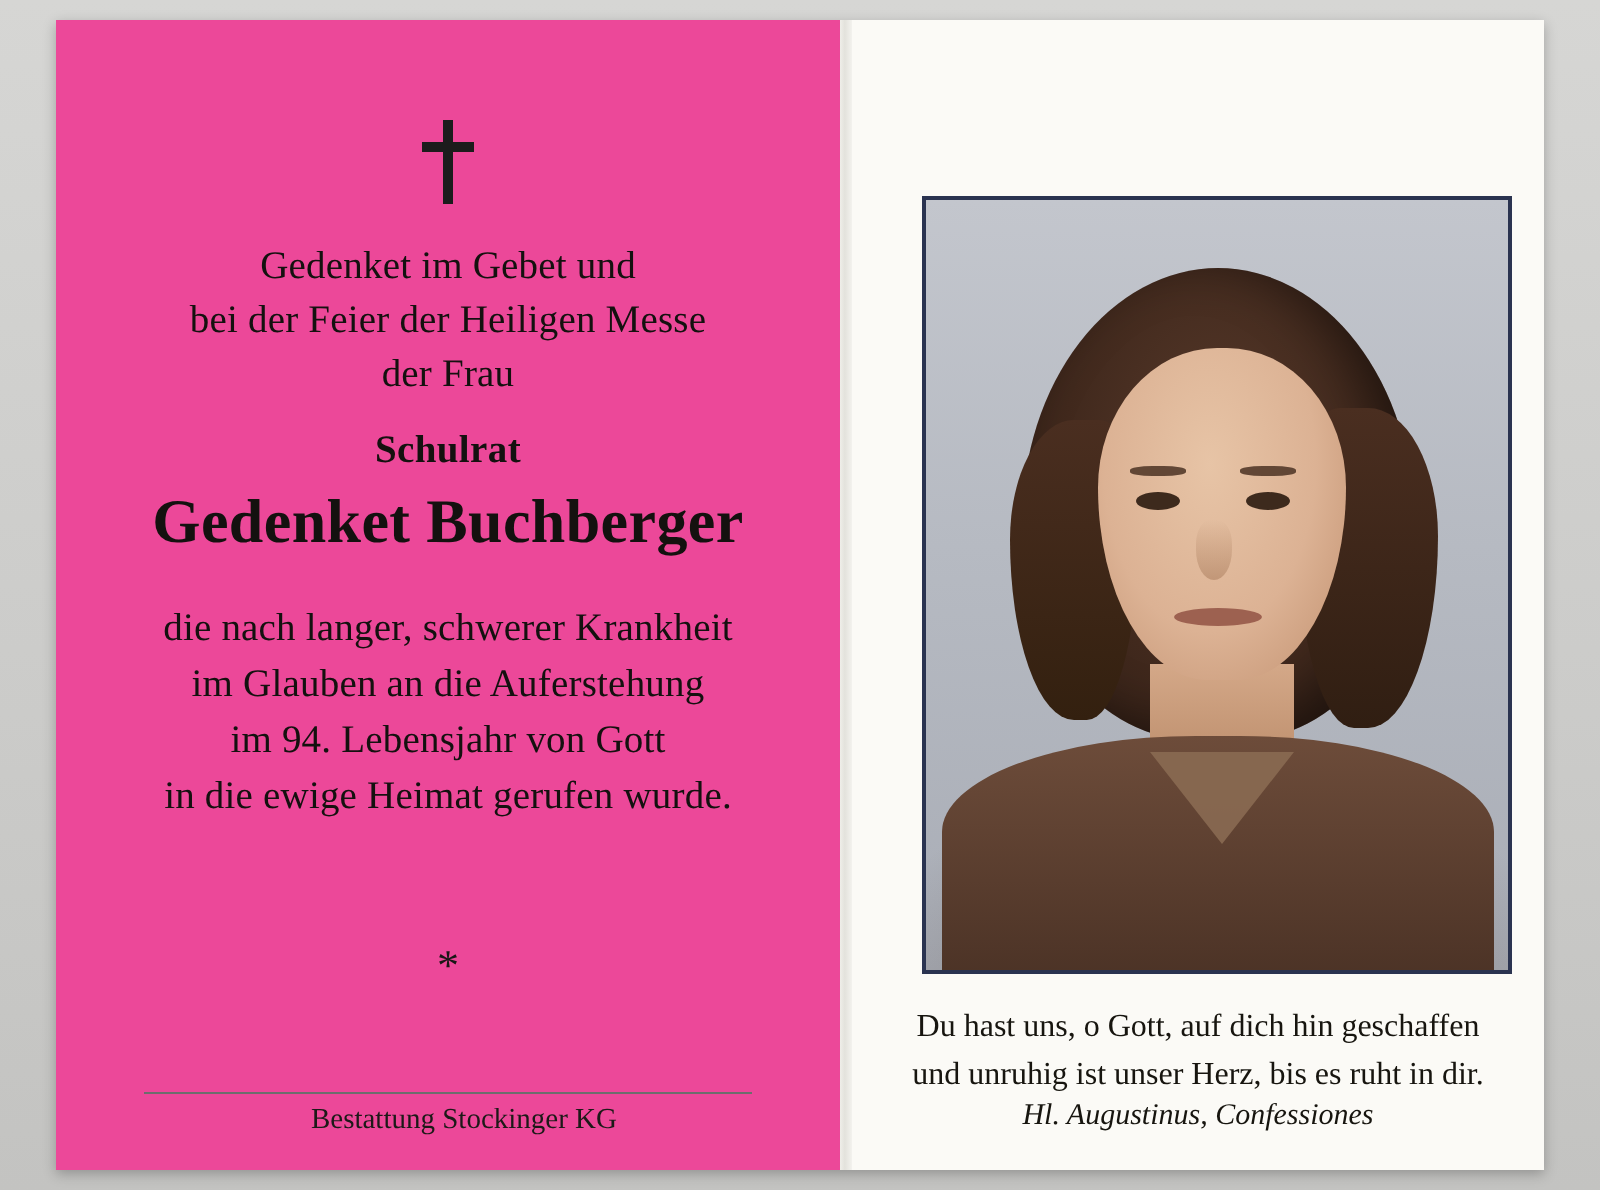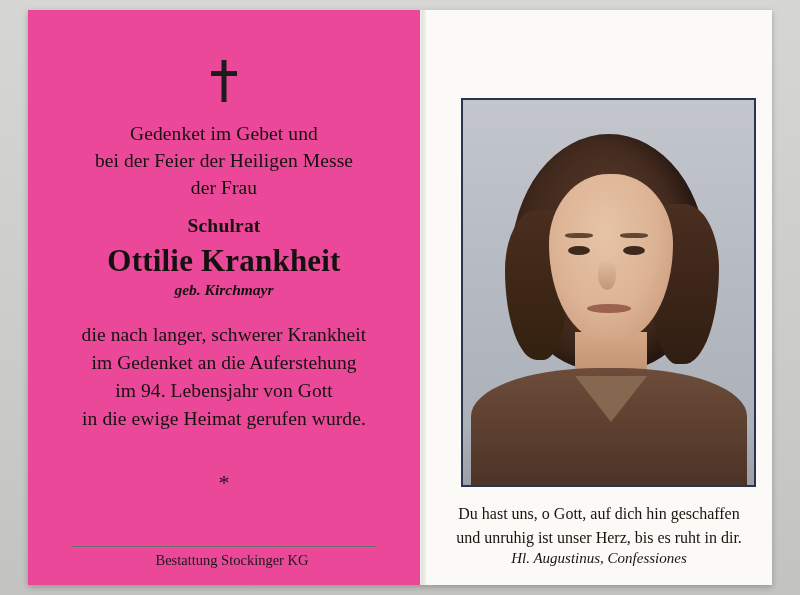--- a/index.html
+++ b/index.html
@@ -292,7 +292,7 @@
           <div class="ln">der Frau</div>
 
           <div class="rank">Schulrat</div>
-          <div class="name">Ottilie Krankheit</div>
+          <div class="name">Gedenket Buchberger</div>
           <div class="maiden">geb. Kirchmayr</div>
 
           <div class="para">

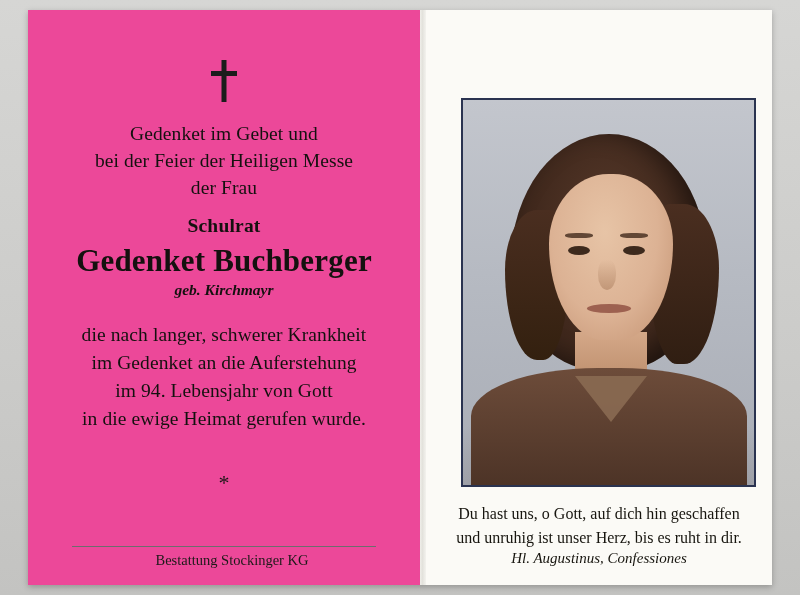--- a/index.html
+++ b/index.html
@@ -293,7 +293,6 @@
 
           <div class="rank">Schulrat</div>
           <div class="name">Gedenket Buchberger</div>
-          <div class="maiden">geb. Kirchmayr</div>
 
           <div class="para">
             <div class="ln">die nach langer, schwerer Krankheit</div>

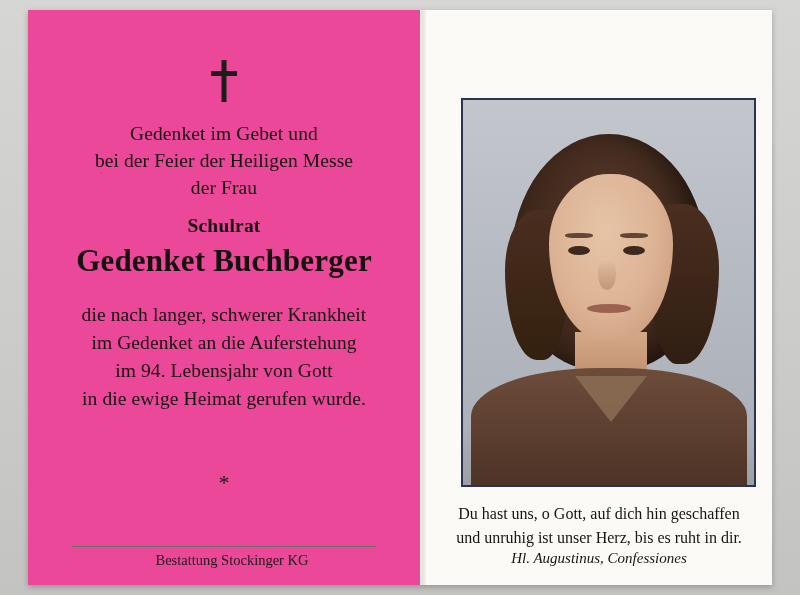--- a/index.html
+++ b/index.html
@@ -296,7 +296,7 @@
 
           <div class="para">
             <div class="ln">die nach langer, schwerer Krankheit</div>
-            <div class="ln">im Gedenket an die Auferstehung</div>
+            <div class="ln">im Glauben an die Auferstehung</div>
             <div class="ln">im 94. Lebensjahr von Gott</div>
             <div class="ln">in die ewige Heimat gerufen wurde.</div>
           </div>

